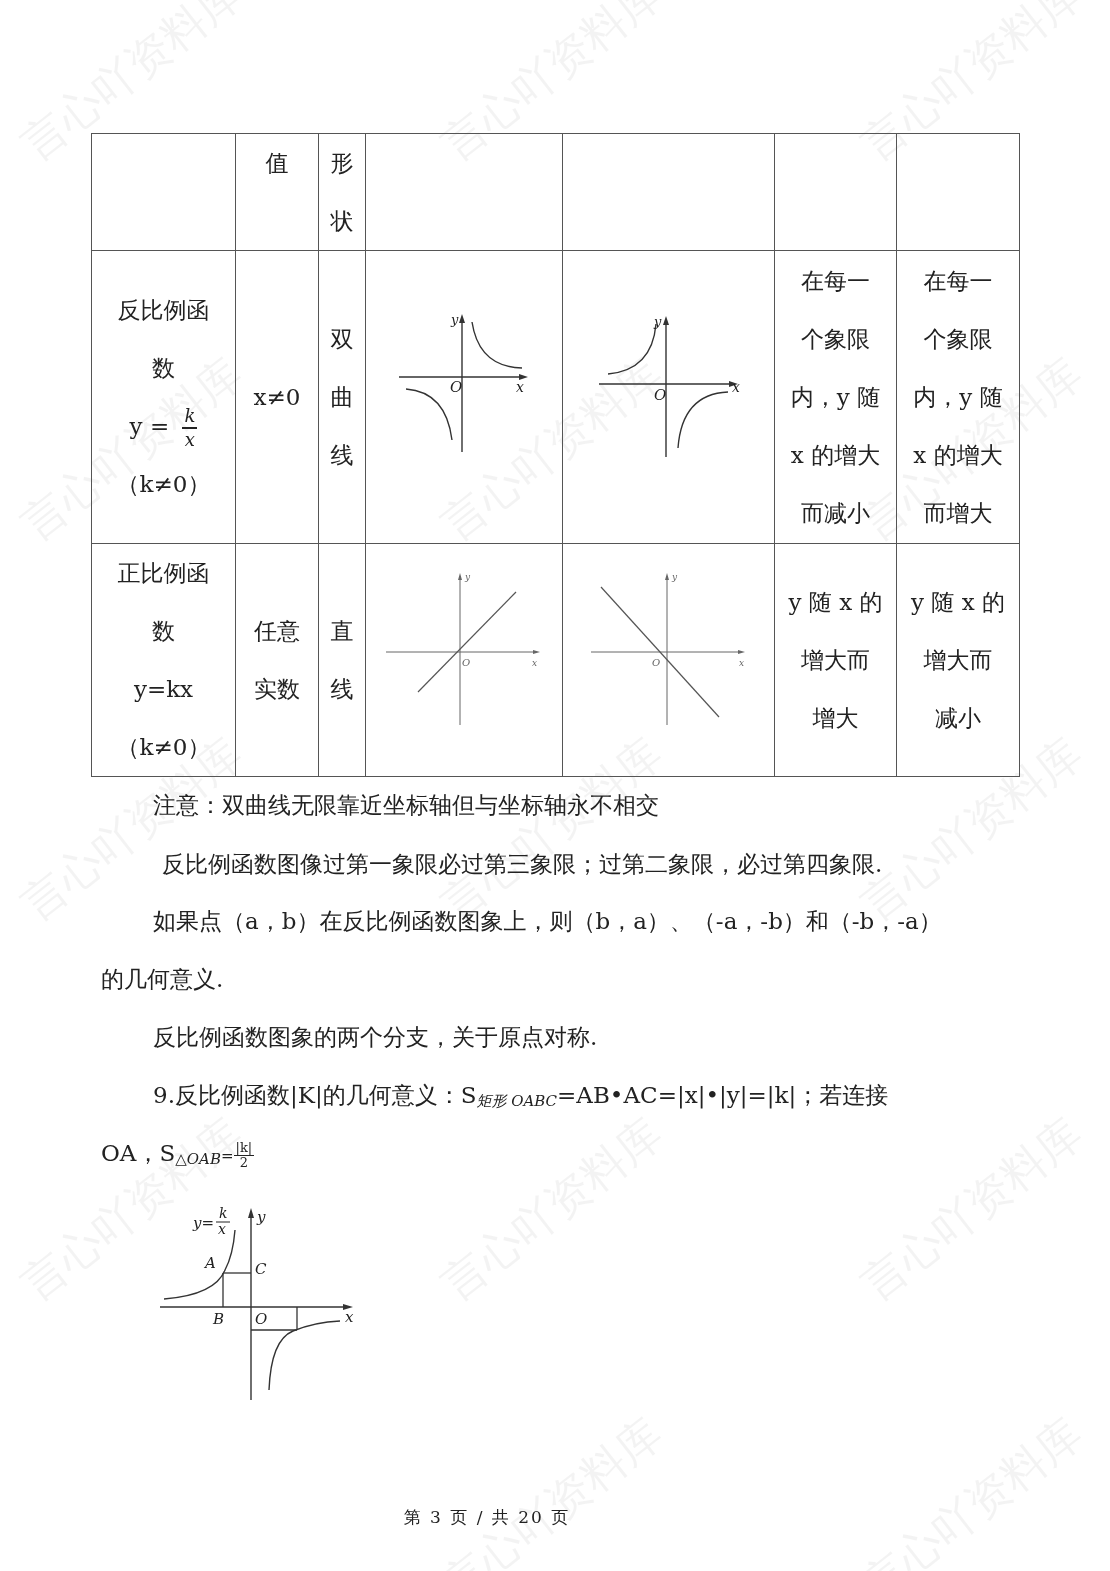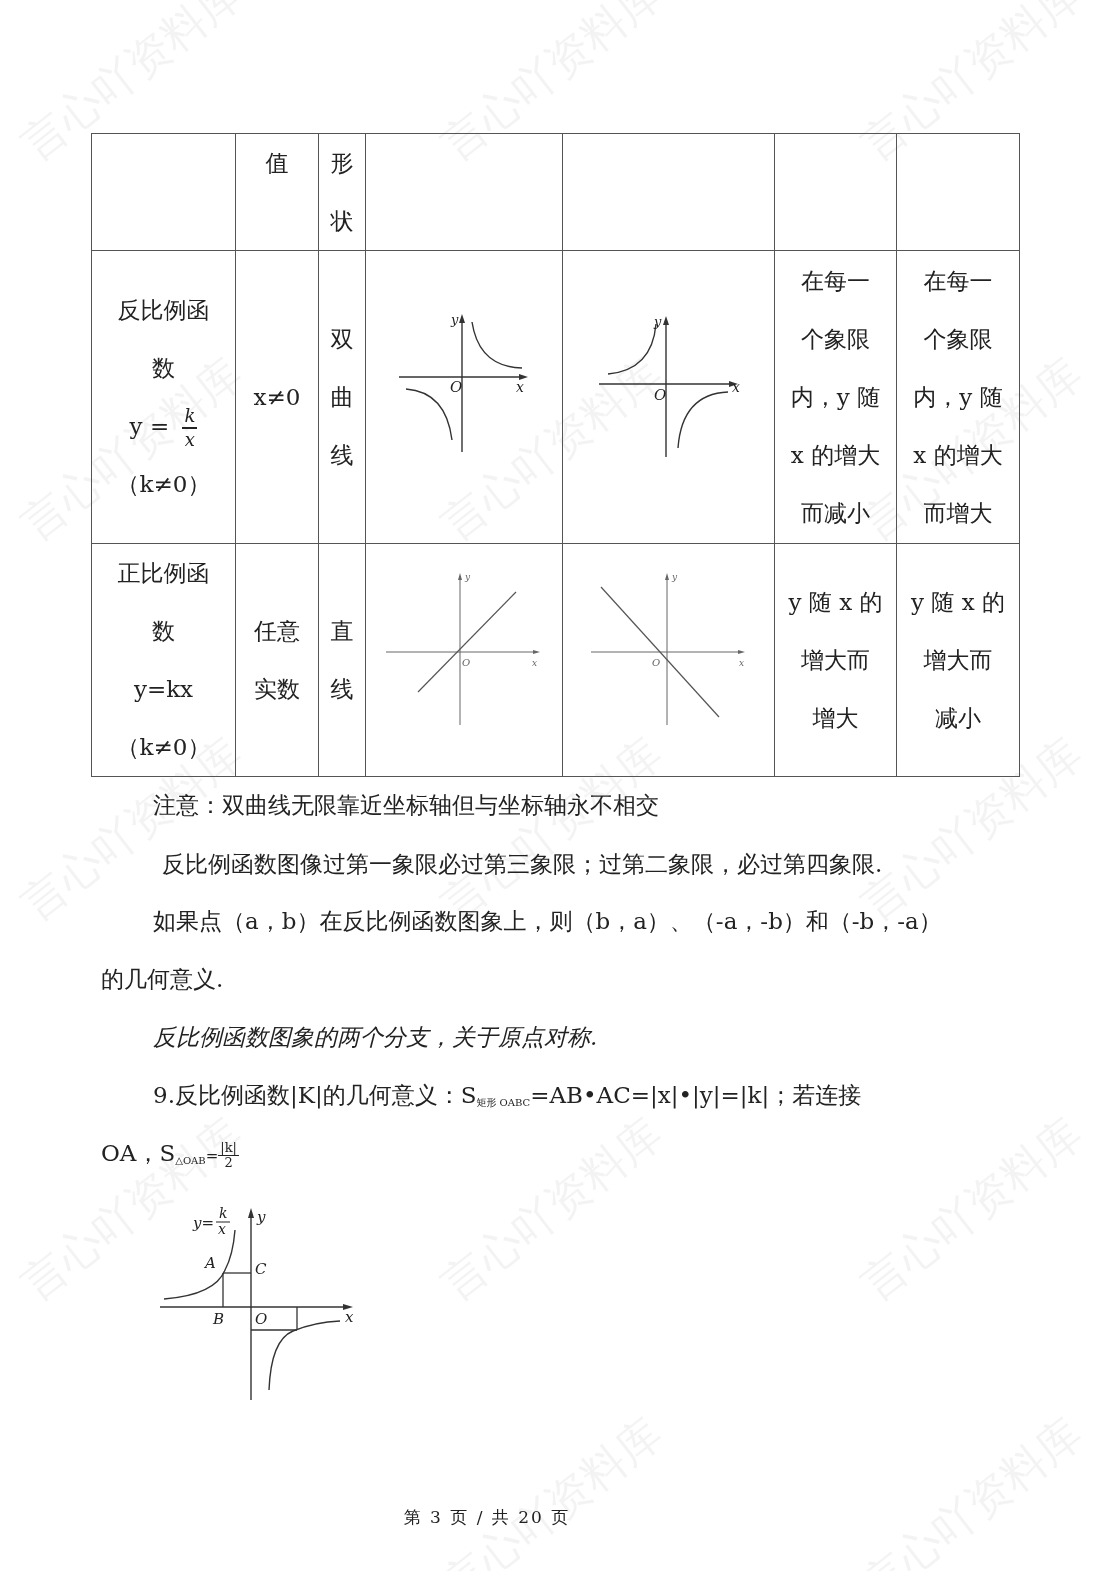--- a/index.html
+++ b/index.html
@@ -177,7 +177,7 @@
 <div class="p" style="left:162px;top:849px;">反比例函数图像过第一象限必过第三象限；过第二象限，必过第四象限.</div>
 <div class="p" style="left:153px;top:906px;text-align:right;">如果点（a，b）在反比例函数图象上，则（b，a）、（-a，-b）和（-b，-a）</div>
 <div class="p" style="left:101px;top:964px;">的几何意义.</div>
-<div class="p" style="left:153px;top:1022px;font-style:italic;">反比例函数图象的两个分支，关于原点对称.</div>
+<div class="p" style="left:153px;top:1022px;">反比例函数图象的两个分支，关于原点对称.</div>
 <div class="p" style="left:153px;top:1080px;">
   <span>9.反比例函数|K|的几何意义：S</span><span class="sub">矩形 OABC</span><span>=AB•AC=|x|•|y|=|k|；若连接</span>
 </div>

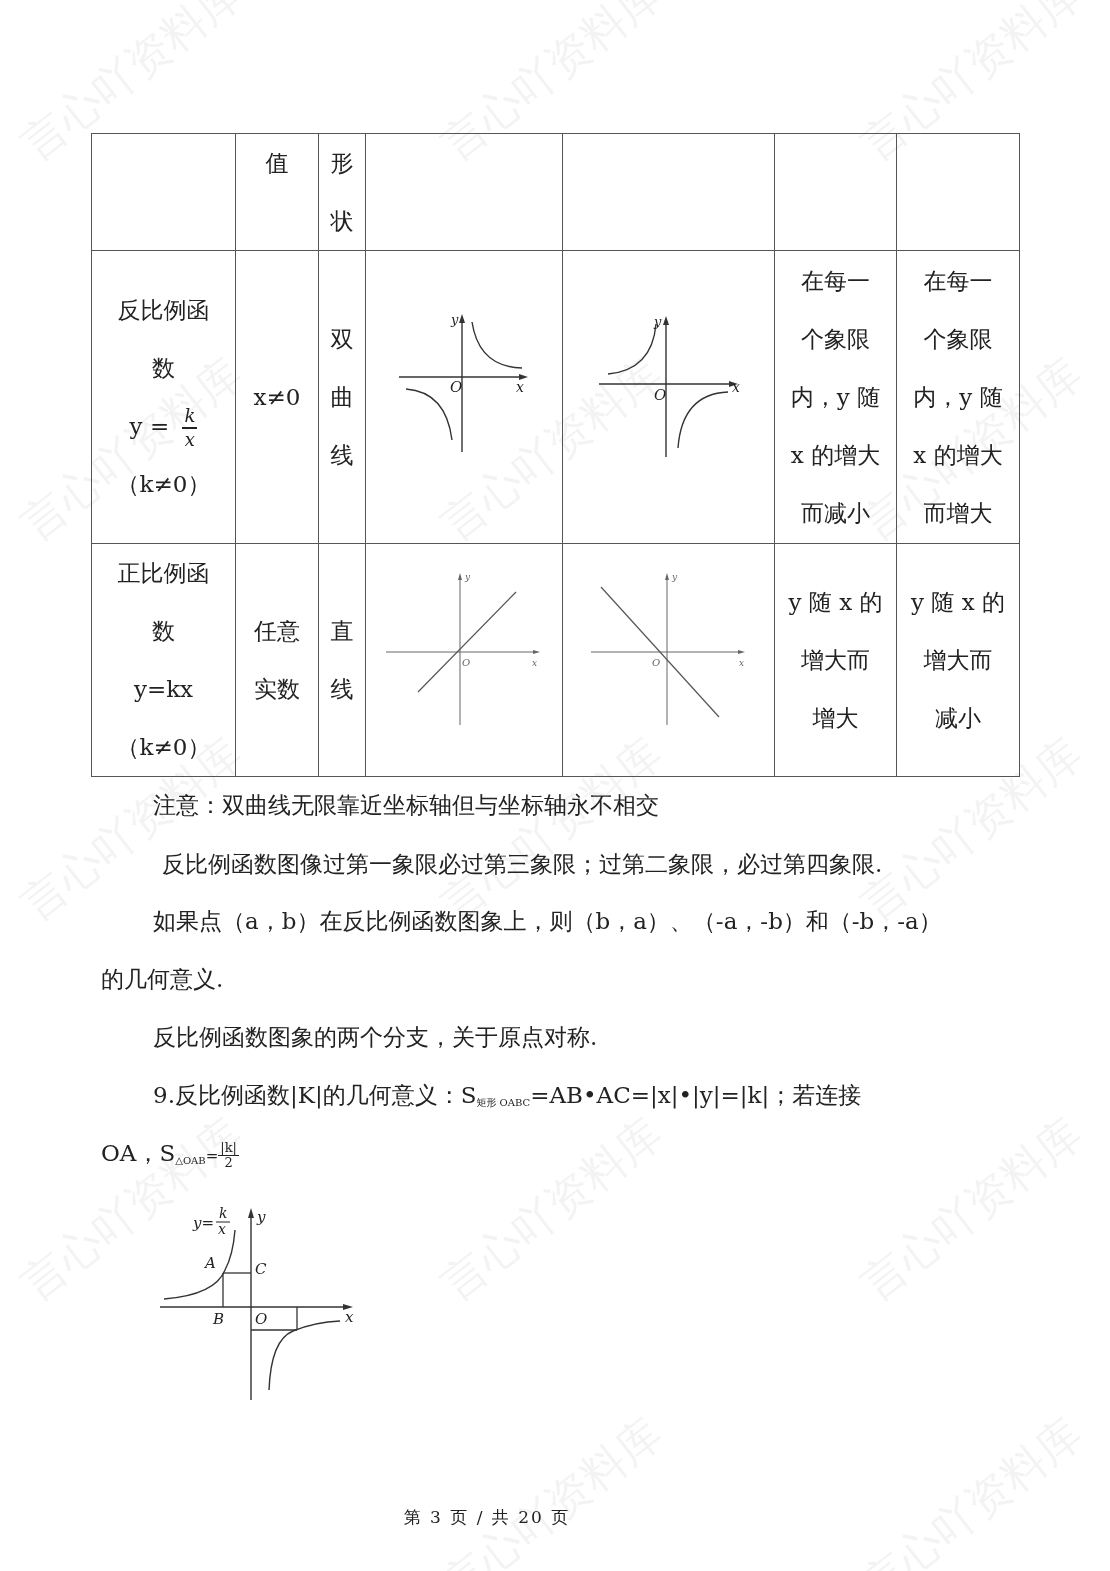--- a/index.html
+++ b/index.html
@@ -11,7 +11,7 @@
   .frac span:first-child{border-bottom:2px solid #222;padding:0 2px 2px;}
   .frac span:last-child{padding-top:2px;}
   .p{position:absolute;font-size:23px;line-height:30px;white-space:nowrap;}
-  .sub{font-size:10px;vertical-align:-3px;}
+  .sub{font-size:15px;vertical-align:-3px;font-style:italic;}
   .sfrac{display:inline-flex;flex-direction:column;vertical-align:middle;font-size:13px;line-height:1;text-align:center;}
   .sfrac span:first-child{border-bottom:1px solid #222;padding:0 2px 1px;}
   .footer{position:absolute;top:1506px;left:0;width:974px;text-align:center;font-size:17px;letter-spacing:2px;}

